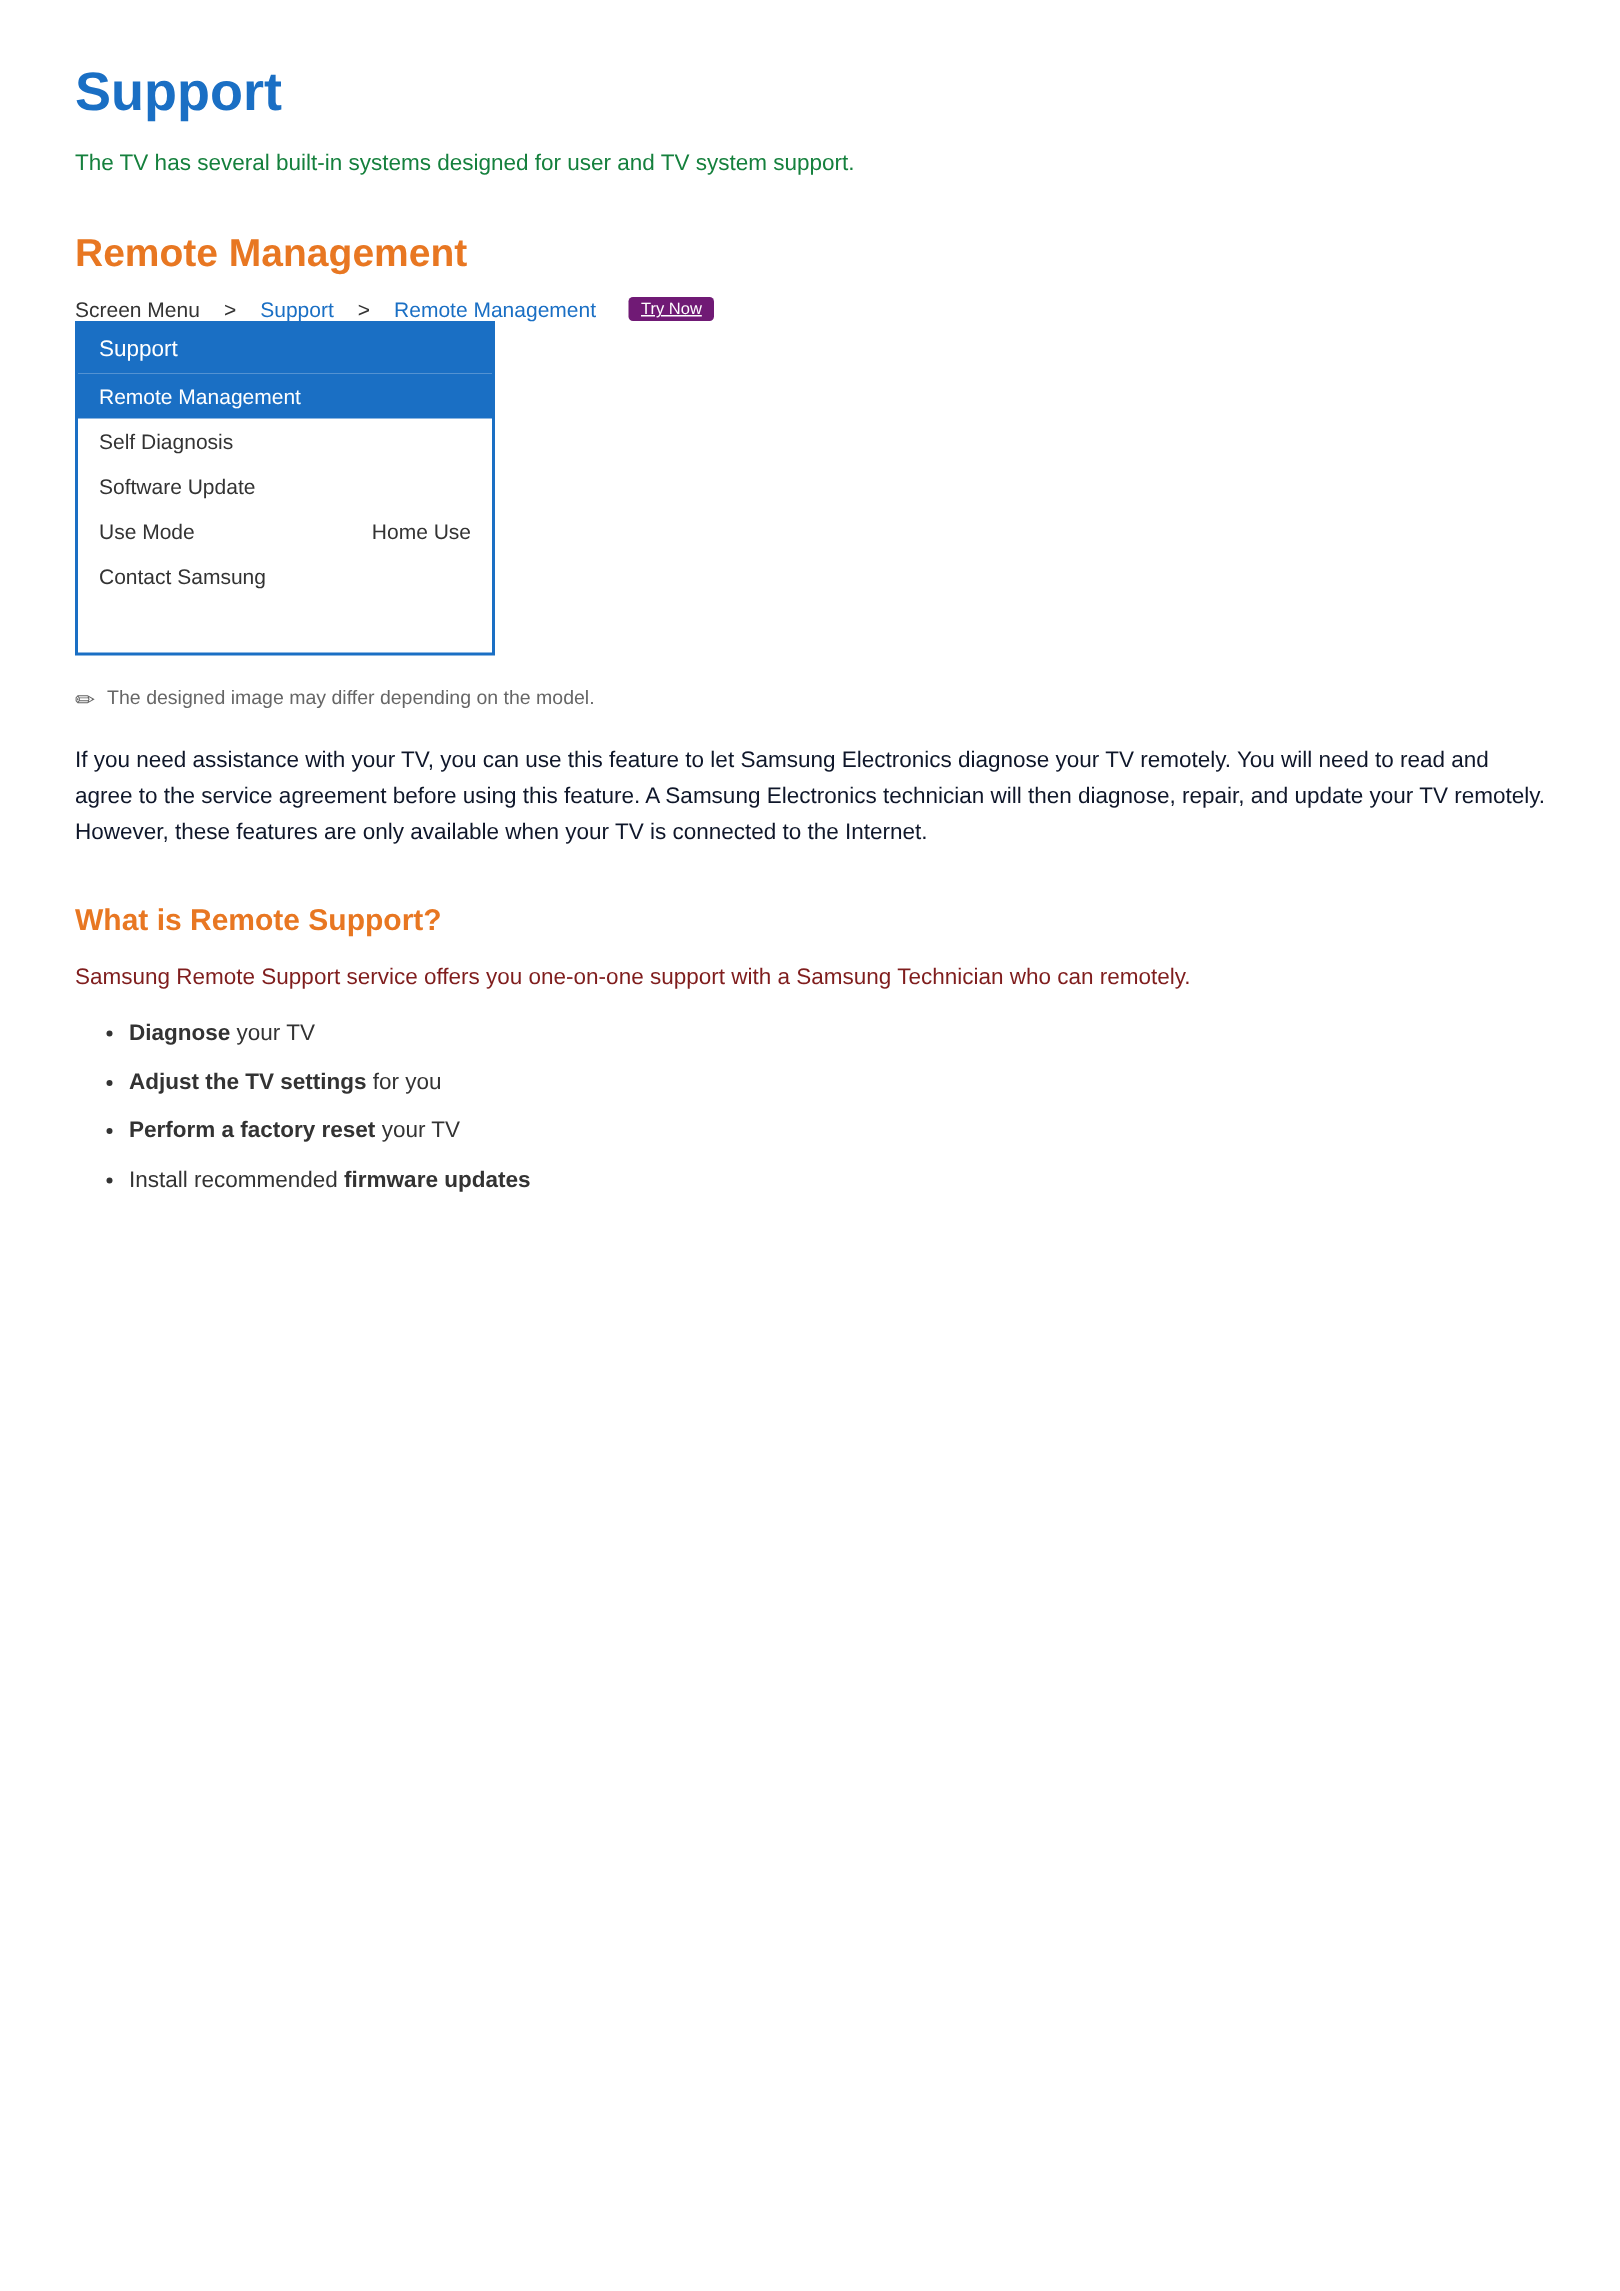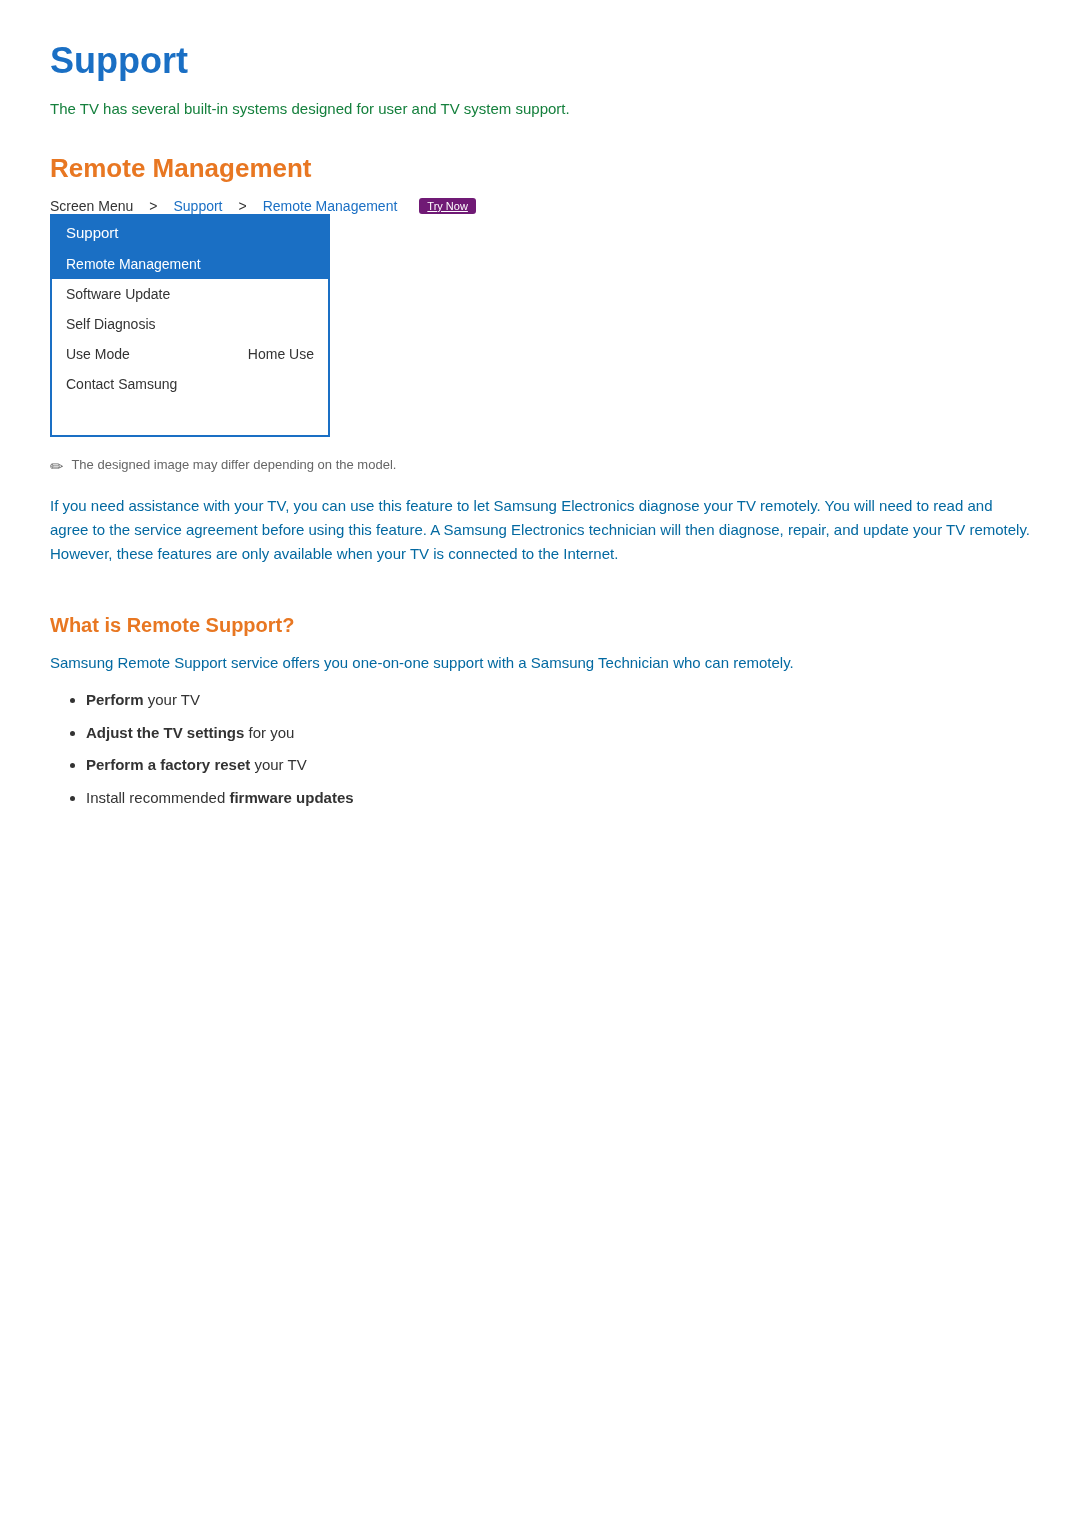--- a/index.html
+++ b/index.html
@@ -182,8 +182,8 @@
   <div class="menu-header">Support</div>
 
   <div class="menu-item selected">Remote Management</div>
+  <div class="menu-item">Self Diagnosis</div>
   <div class="menu-item">Software Update</div>
-  <div class="menu-item">Self Diagnosis</div>
   <div class="menu-item with-value">
     <span>Use Mode</span>
     <span class="item-value">Home Use</span>

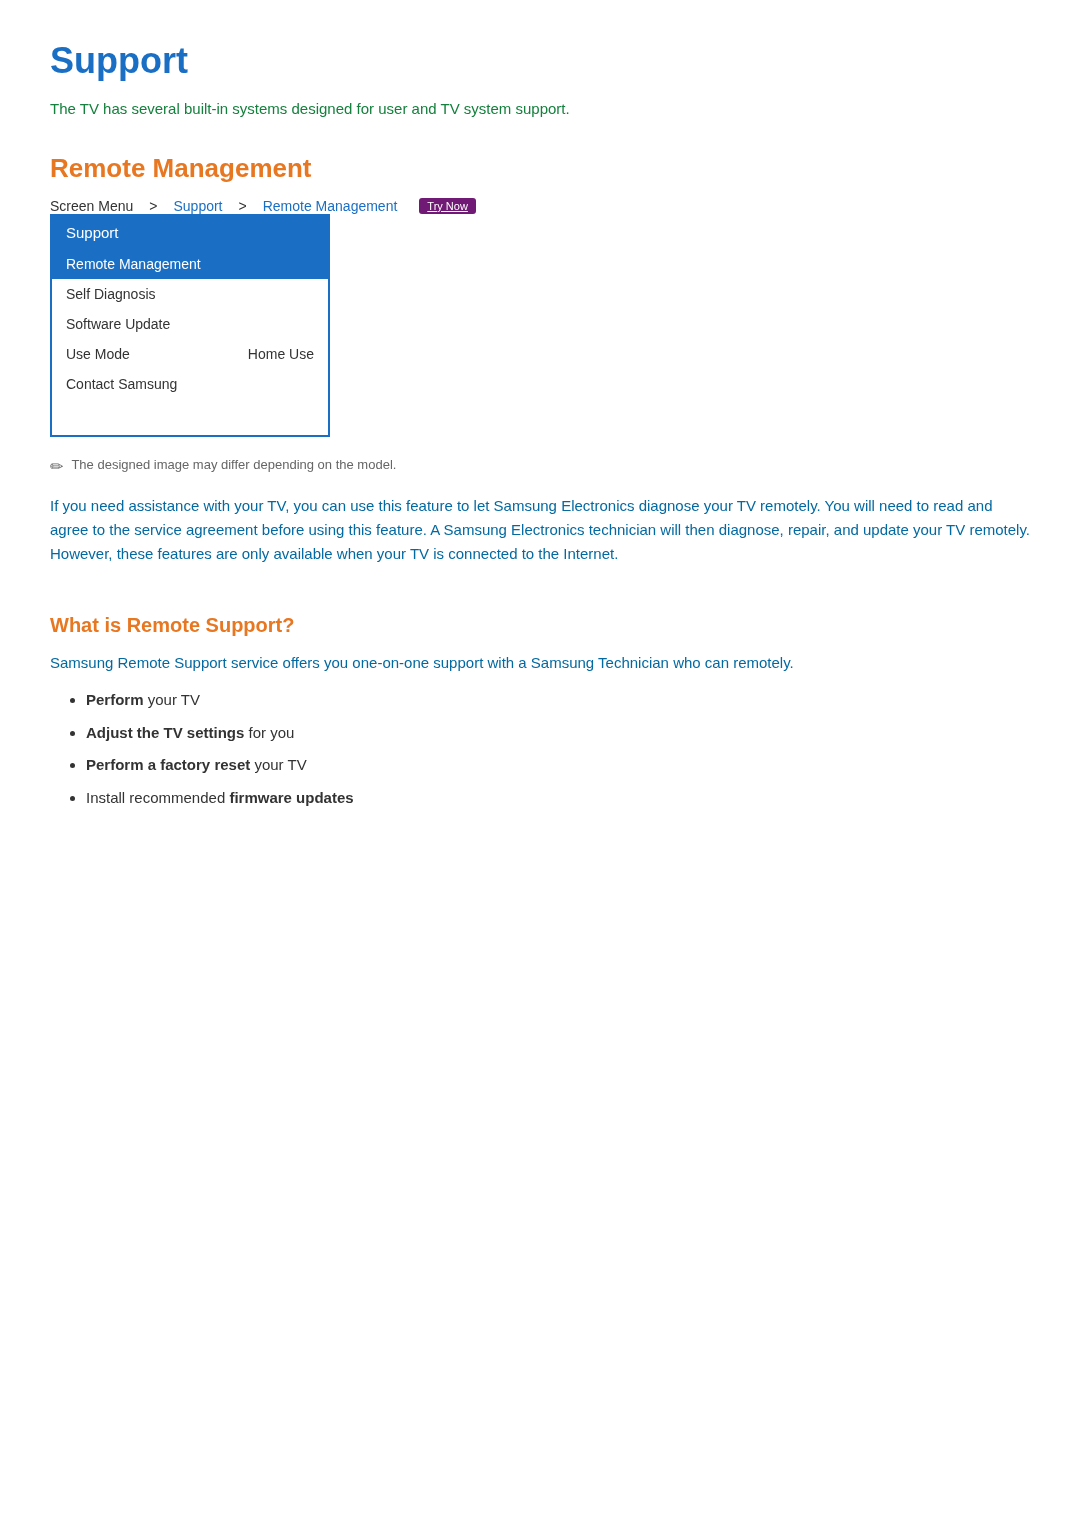--- a/index.html
+++ b/index.html
@@ -124,9 +124,9 @@
 
     .main-paragraph {
       font-size: 15px;
-      color: #0369a1;
+      color: #0f172a;
       line-height: 1.6;
-      margin-bottom: 48px;
+      margin-bottom: 36px;
     }
 
     .subsection-title {

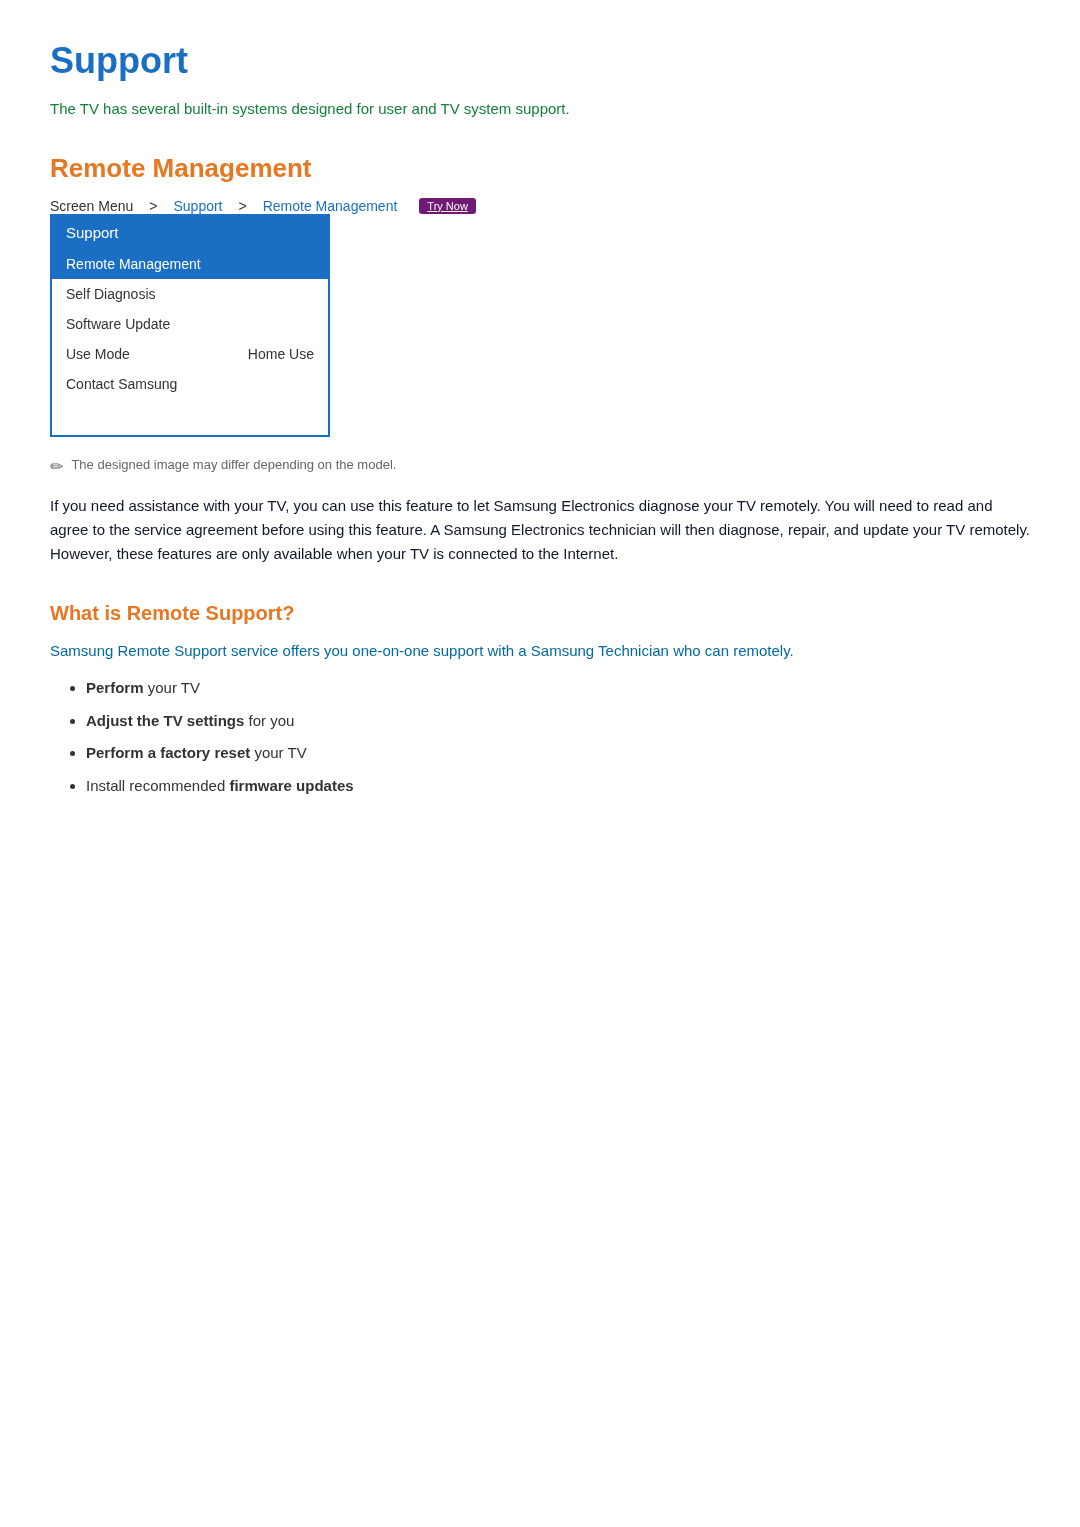--- a/index.html
+++ b/index.html
@@ -138,7 +138,7 @@
 
     .intro-paragraph {
       font-size: 15px;
-      color: #0369a1;
+      color: #7f1d1d;
       margin-bottom: 14px;
       line-height: 1.6;
     }

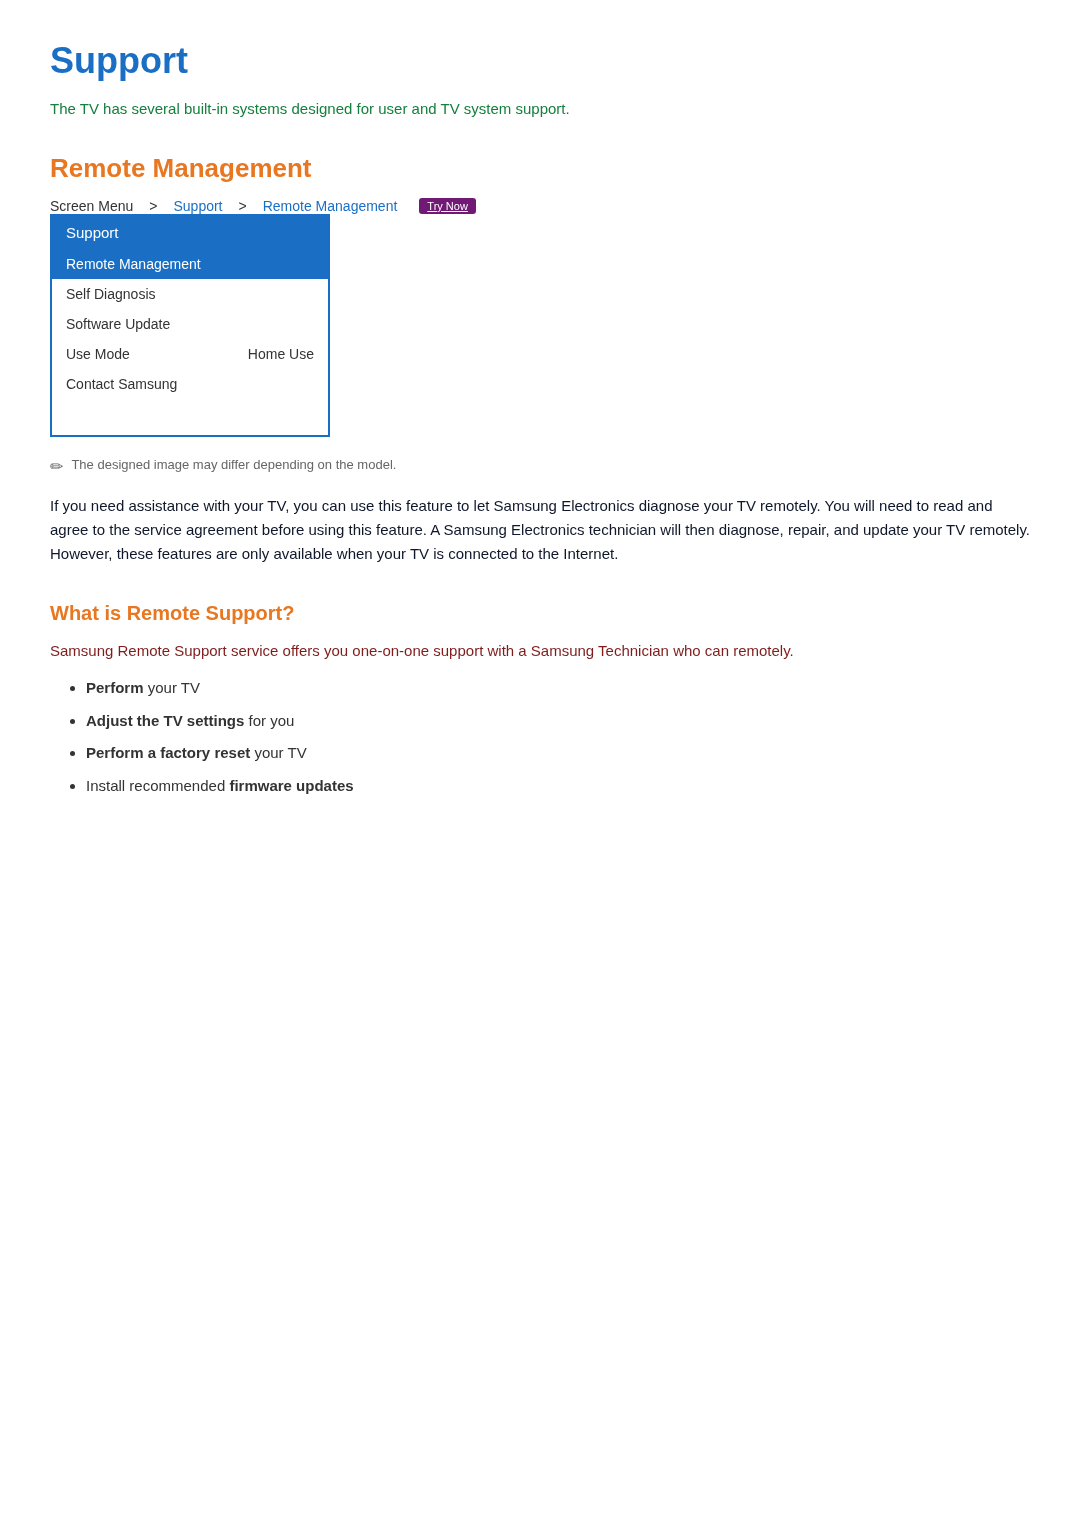--- a/index.html
+++ b/index.html
@@ -205,7 +205,7 @@
 
 <ul class="bullet-list">
   <li>
-    <span class="bold">Perform</span>
+    <span class="bold">Diagnose</span>
     <span> your TV</span>
   </li>
   <li>

